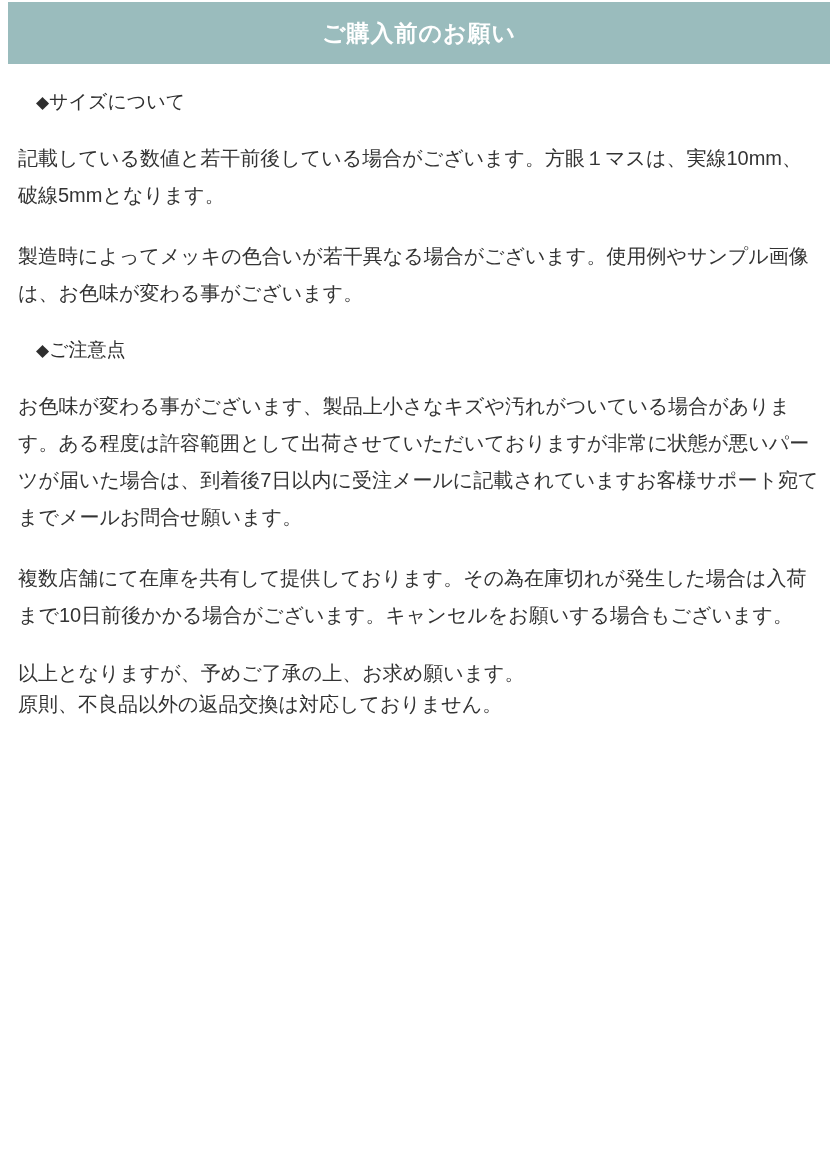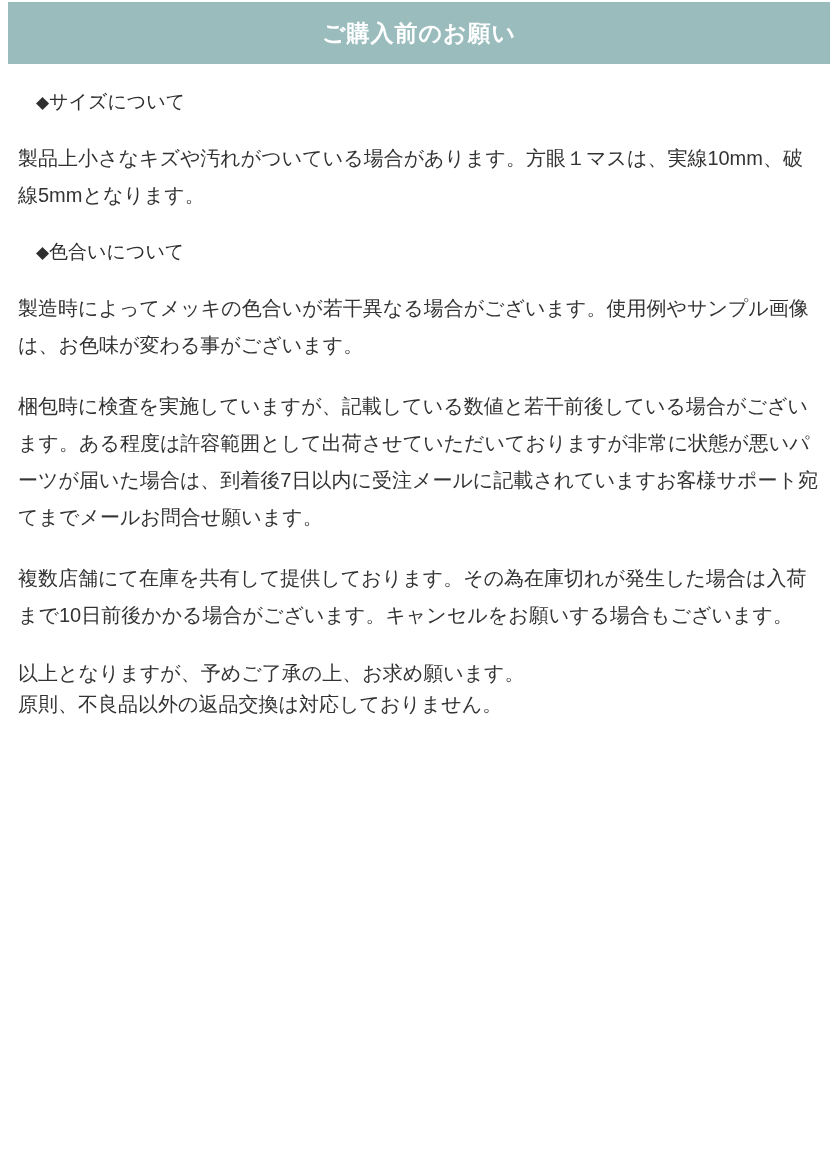--- a/index.html
+++ b/index.html
@@ -68,7 +68,7 @@
 
     <section>
       <h2 class="sec-heading"><span class="bullet">◆</span><span>サイズについて</span></h2>
-      <p class="sec-body">製品上小さなキズや汚れがついている場合があります。方眼１マスは、実線10mm、破線5mmとなります。</p>
+      <p class="sec-body">記載している数値と若干前後している場合がございます。方眼１マスは、実線10mm、破線5mmとなります。</p>
     </section>
 
     <section>

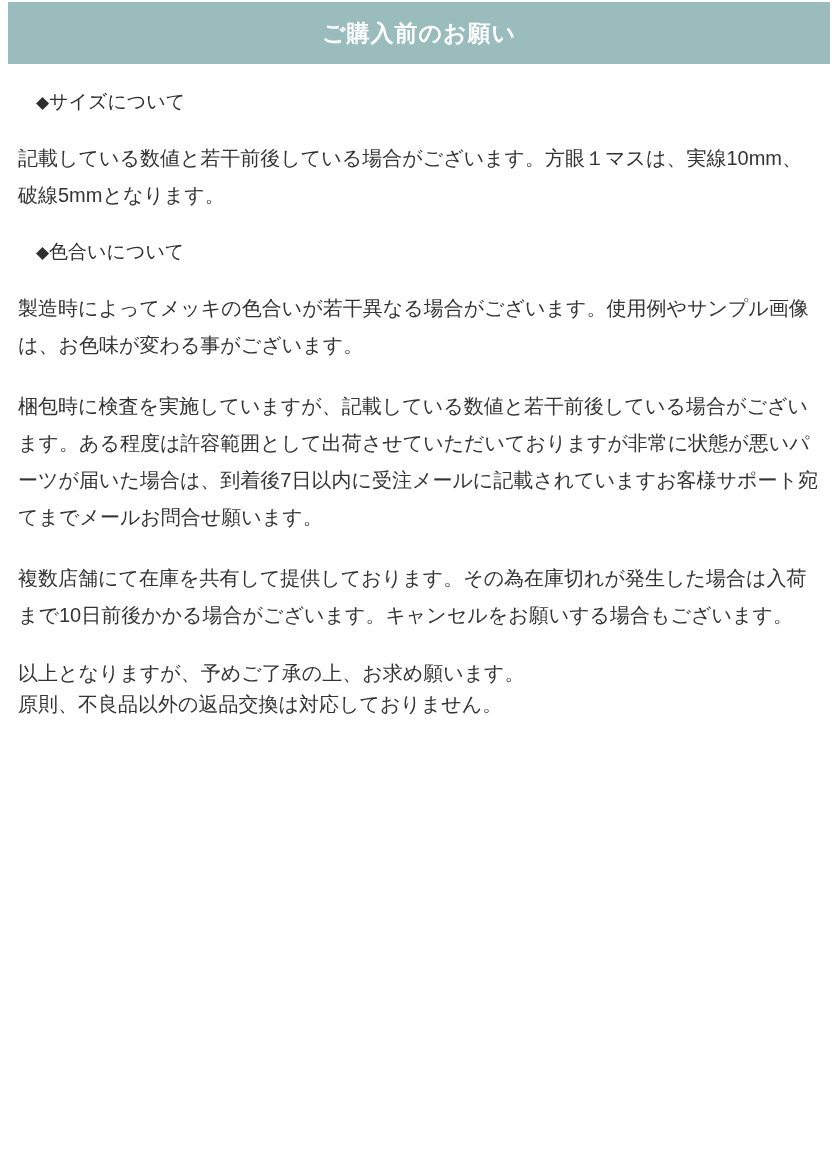--- a/index.html
+++ b/index.html
@@ -72,7 +72,6 @@
     </section>
 
     <section>
-      <h2 class="sec-heading"><span class="bullet">◆</span><span>色合いについて</span></h2>
       <p class="sec-body">製造時によってメッキの色合いが若干異なる場合がございます。使用例やサンプル画像は、お色味が変わる事がございます。</p>
     </section>
 

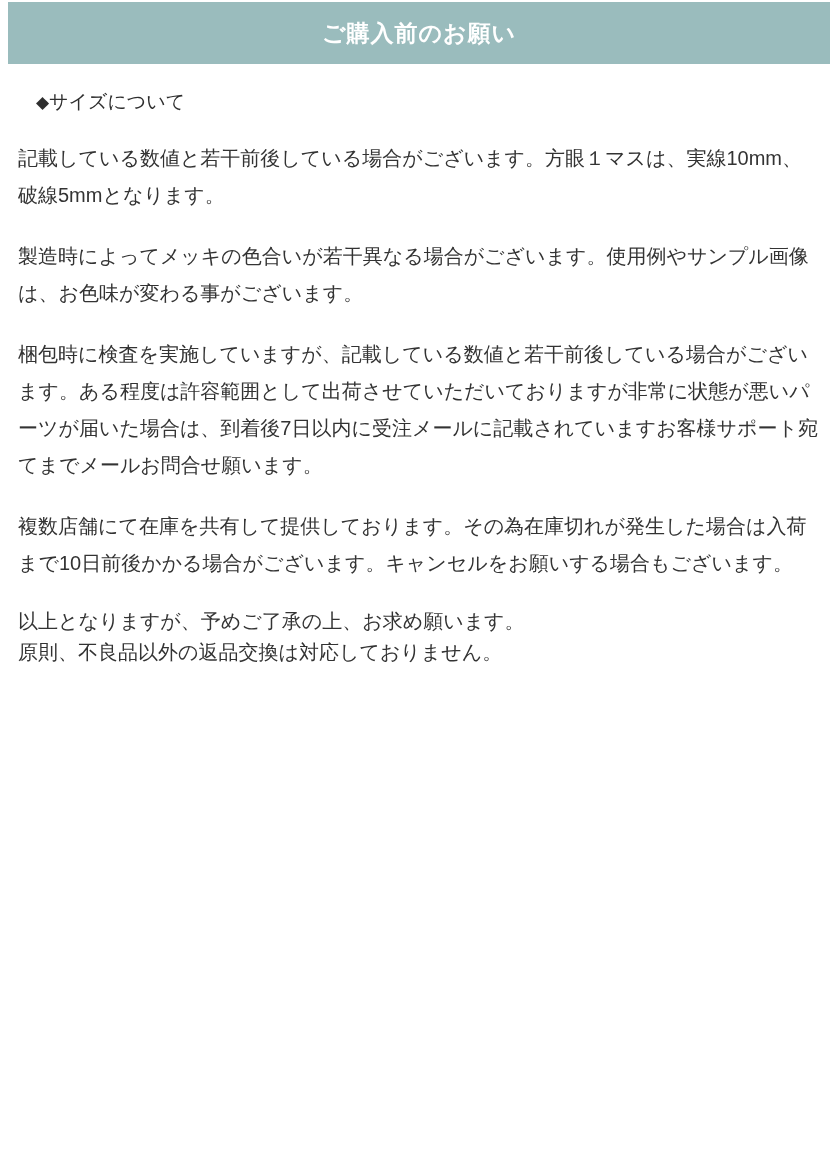--- a/index.html
+++ b/index.html
@@ -79,6 +79,7 @@
     </section>
 
     <section>
+      <h2 class="sec-heading"><span class="bullet">◆</span><span>ご注意点</span></h2>
       <p class="sec-body">梱包時に検査を実施していますが、記載している数値と若干前後している場合がございます。ある程度は許容範囲として出荷させていただいておりますが非常に状態が悪いパーツが届いた場合は、到着後7日以内に受注メールに記載されていますお客様サポート宛てまでメールお問合せ願います。</p>
     </section>
 

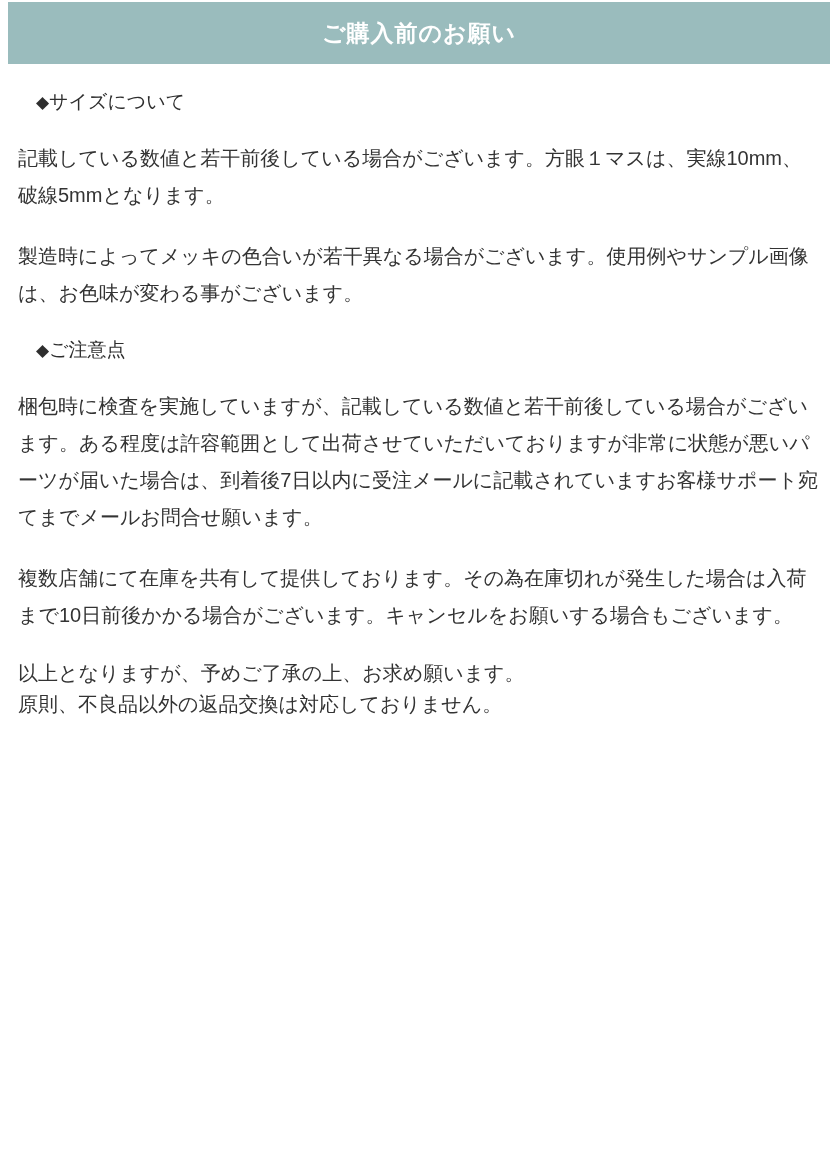--- a/index.html
+++ b/index.html
@@ -80,7 +80,7 @@
 
     <section>
       <h2 class="sec-heading"><span class="bullet">◆</span><span>ご注意点</span></h2>
-      <p class="sec-body">梱包時に検査を実施していますが、記載している数値と若干前後している場合がございます。ある程度は許容範囲として出荷させていただいておりますが非常に状態が悪いパーツが届いた場合は、到着後7日以内に受注メールに記載されていますお客様サポート宛てまでメールお問合せ願います。</p>
+      <p class="sec-body">お色味が変わる事がございます、製品上小さなキズや汚れがついている場合があります。ある程度は許容範囲として出荷させていただいておりますが非常に状態が悪いパーツが届いた場合は、到着後7日以内に受注メールに記載されていますお客様サポート宛てまでメールお問合せ願います。</p>
     </section>
 
     <section>

